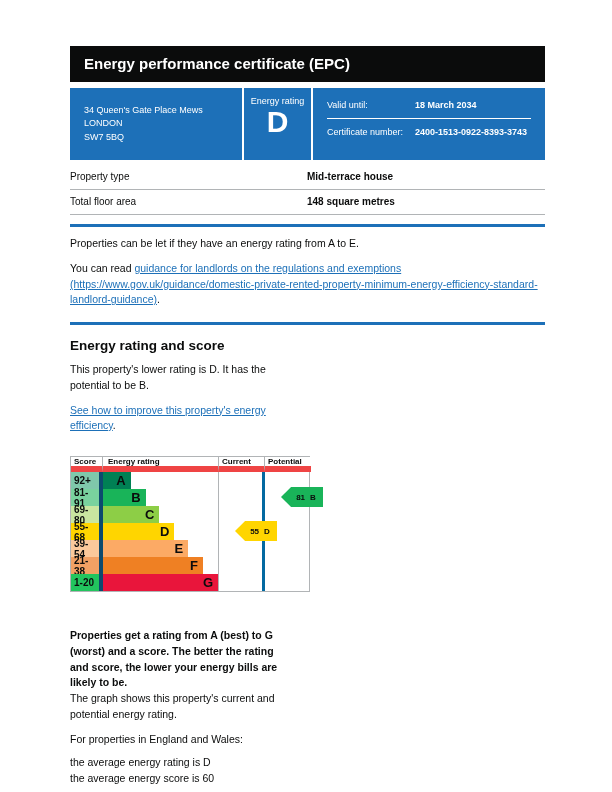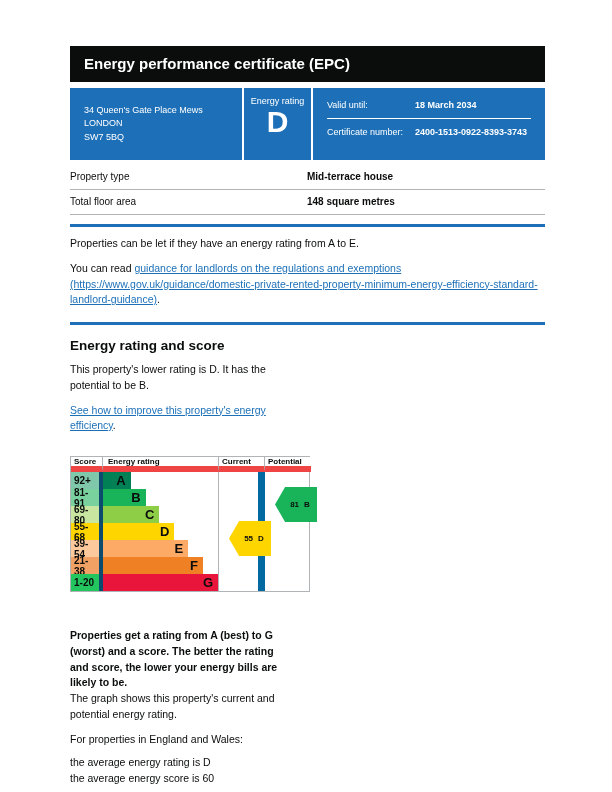--- a/index.html
+++ b/index.html
@@ -66,7 +66,7 @@
   .col-span { position:relative; }
   .col-current-span { grid-column:3; grid-row:2 / span 7; border-right:7px solid #0369a1; }
   .col-potential-span { grid-column:4; grid-row:2 / span 7; }
-  .arrow { position:absolute; left:10px; width:42px; height:35px;
+  .arrow { position:absolute; left:16px; width:42px; height:20px;
            clip-path:polygon(0 50%, 24% 0, 100% 0, 100% 100%, 24% 100%);
            display:flex; align-items:center; justify-content:center; gap:5px;
            padding-left:8px; font-size:8px; font-weight:bold; color:#0b0c0c; }

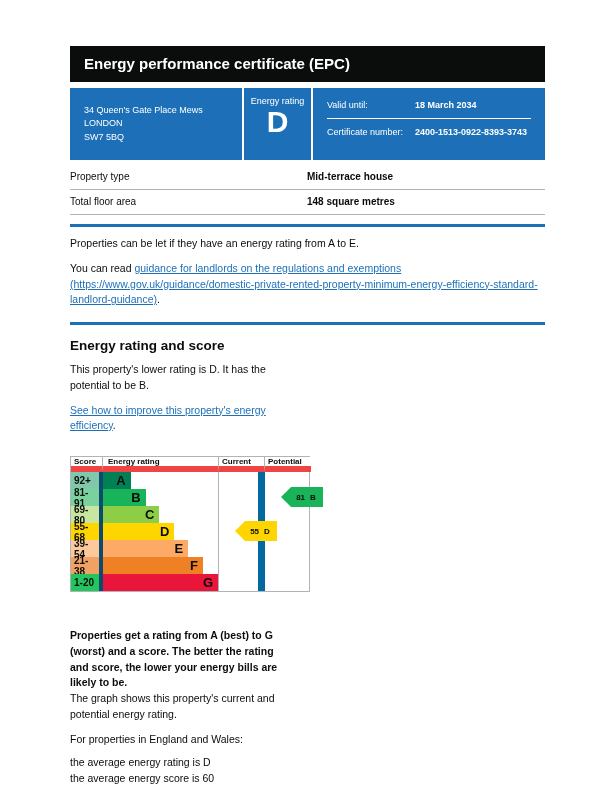--- a/index.html
+++ b/index.html
@@ -64,7 +64,7 @@
   .bar { height:100%; display:flex; align-items:center; justify-content:flex-end;
          padding-right:5px; font-weight:bold; font-size:13px; }
   .col-span { position:relative; }
-  .col-current-span { grid-column:3; grid-row:2 / span 7; border-right:7px solid #0369a1; }
+  .col-current-span { grid-column:3; grid-row:2 / span 7; border-right:3px solid #0369a1; }
   .col-potential-span { grid-column:4; grid-row:2 / span 7; }
   .arrow { position:absolute; left:16px; width:42px; height:20px;
            clip-path:polygon(0 50%, 24% 0, 100% 0, 100% 100%, 24% 100%);

